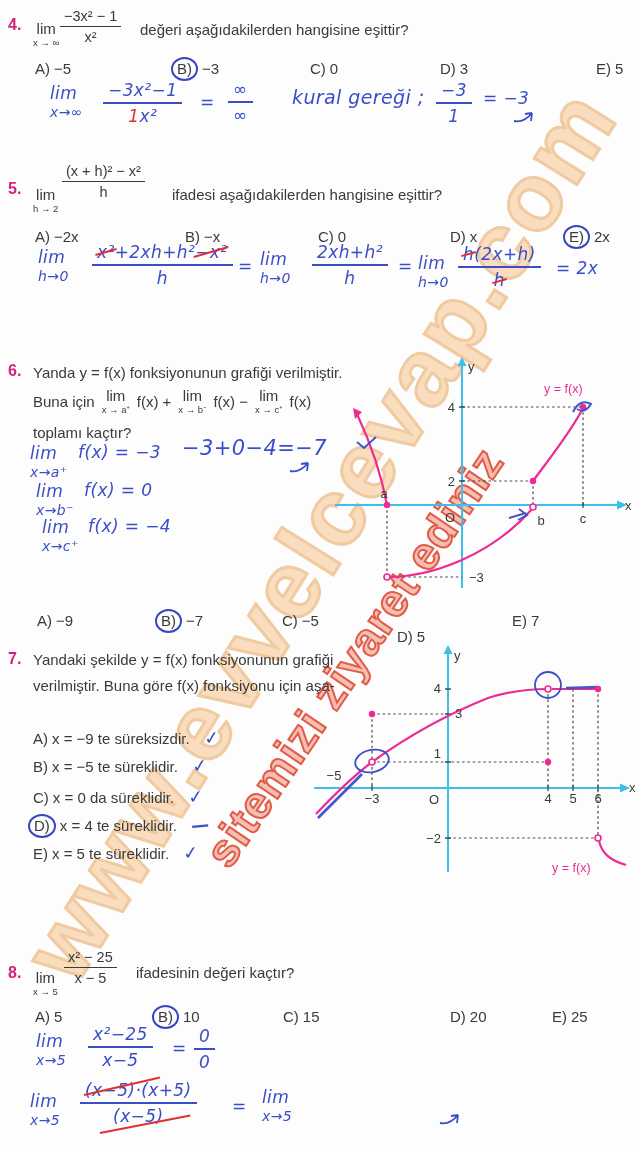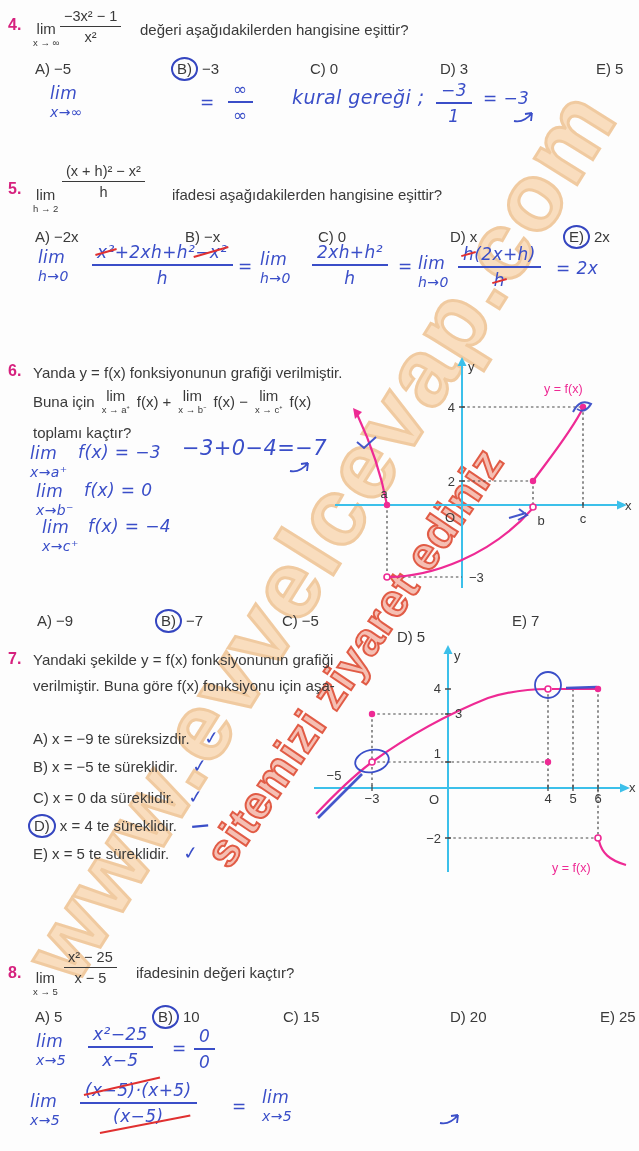--- a/index.html
+++ b/index.html
@@ -74,6 +74,10 @@
       <span>lim</span>
         <span class="sub">x→∞</span>
     </span>
+    <span class="hw hfrac" style="left:103px;top:80px">
+      <span class="hnum">−3x²−1</span>
+      <span class="hden"><span class="red">1</span><span>x²</span></span>
+    </span>
     <span class="hw" style="left:200px;top:92px">=</span>
     <span class="hw hfrac" style="left:228px;top:79px">
       <span class="hnum">∞</span>

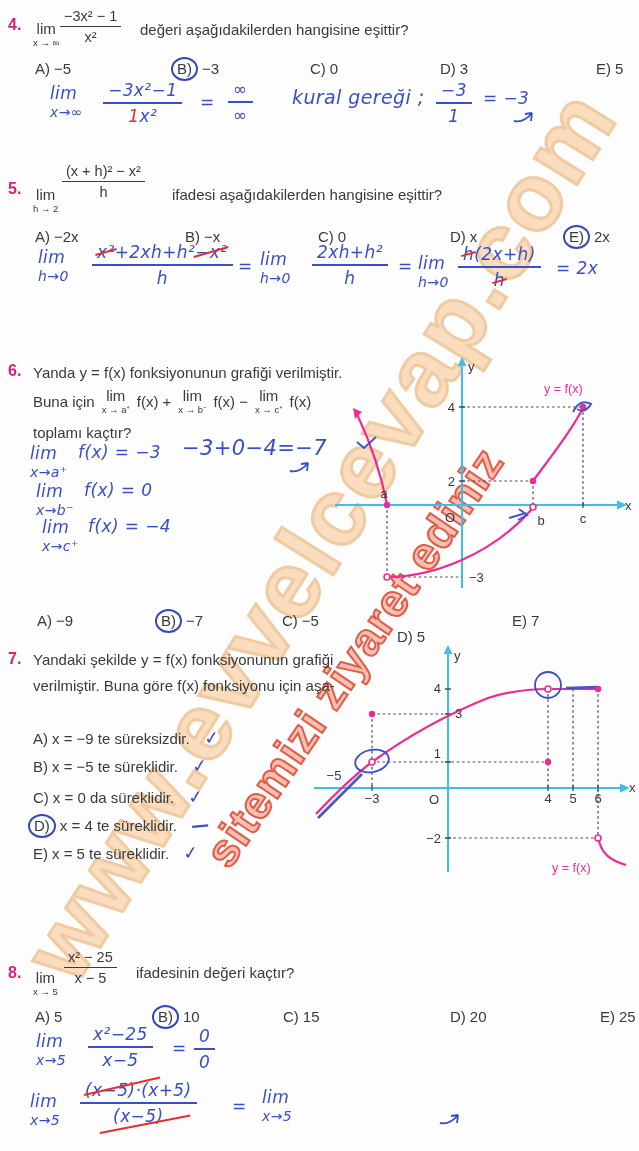--- a/index.html
+++ b/index.html
@@ -322,7 +322,7 @@
     <span class="choice" style="left:157px;top:62px"><span class="ck circled">B)</span><span>10</span></span>
     <span class="choice" style="left:283px;top:62px"><span class="ck">C)</span><span>15</span></span>
     <span class="choice" style="left:450px;top:62px"><span class="ck">D)</span><span>20</span></span>
-    <span class="choice" style="left:600px;top:62px"><span class="ck">E)</span><span>25</span></span>
+    <span class="choice" style="left:552px;top:62px"><span class="ck">E)</span><span>25</span></span>
 
     <span class="hw hlim" style="left:36px;top:86px">
       <span>lim</span>

